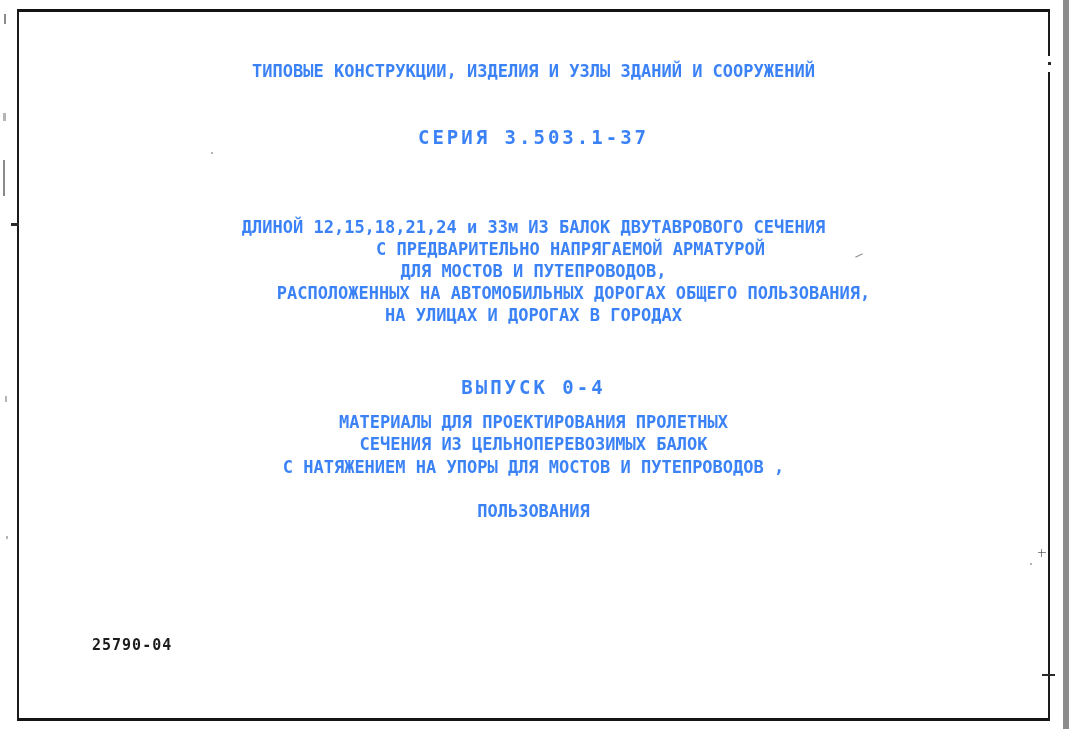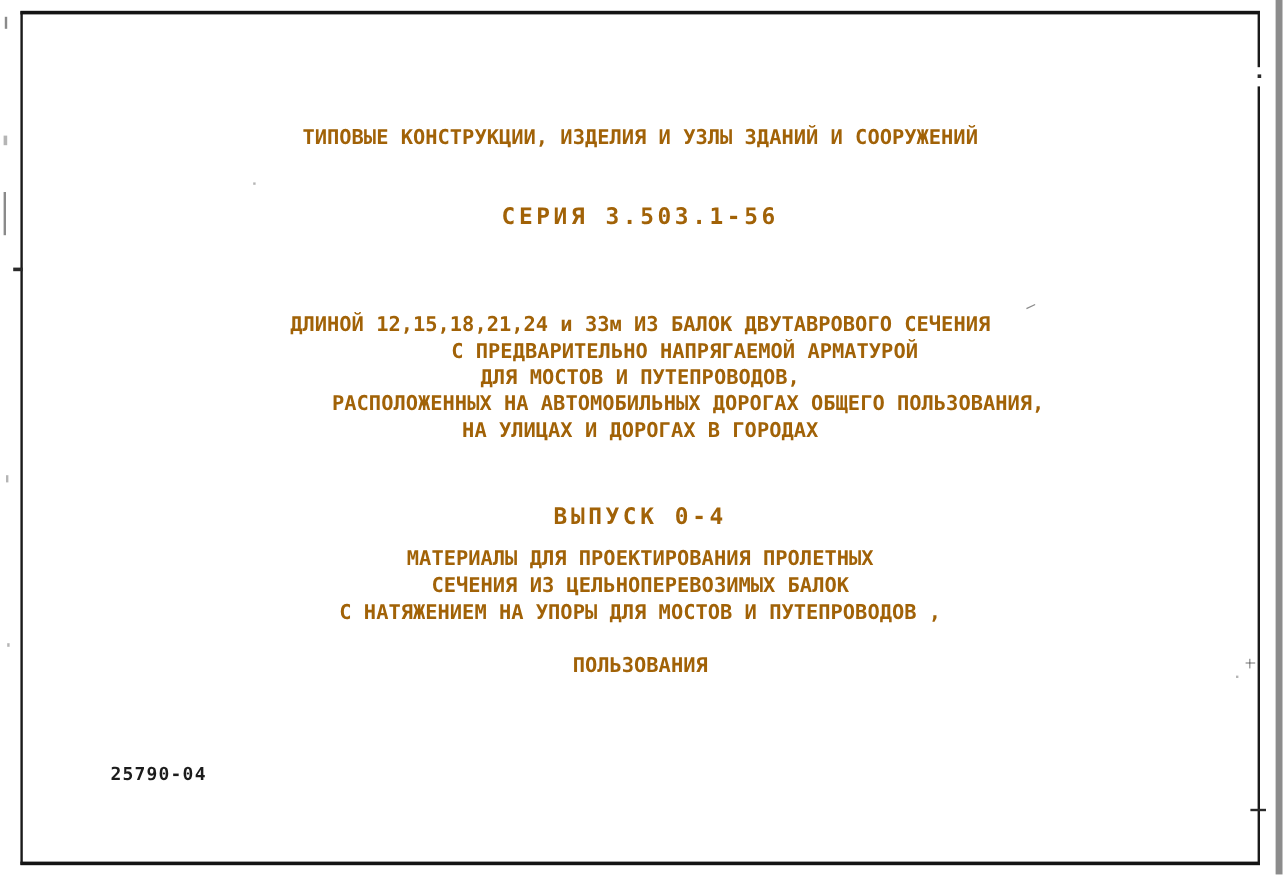--- a/index.html
+++ b/index.html
@@ -45,8 +45,7 @@
     text-align: center;
     font-weight: bold;
     white-space: pre;
-    color: #a16207;
-    margin-top: 44px;
+    color: #3b82f6;
   }
   .sz-head   { font-size: 17px; line-height: 18px; letter-spacing: 0px; }
   .sz-series { font-size: 19px; line-height: 20px; letter-spacing: 3px; }

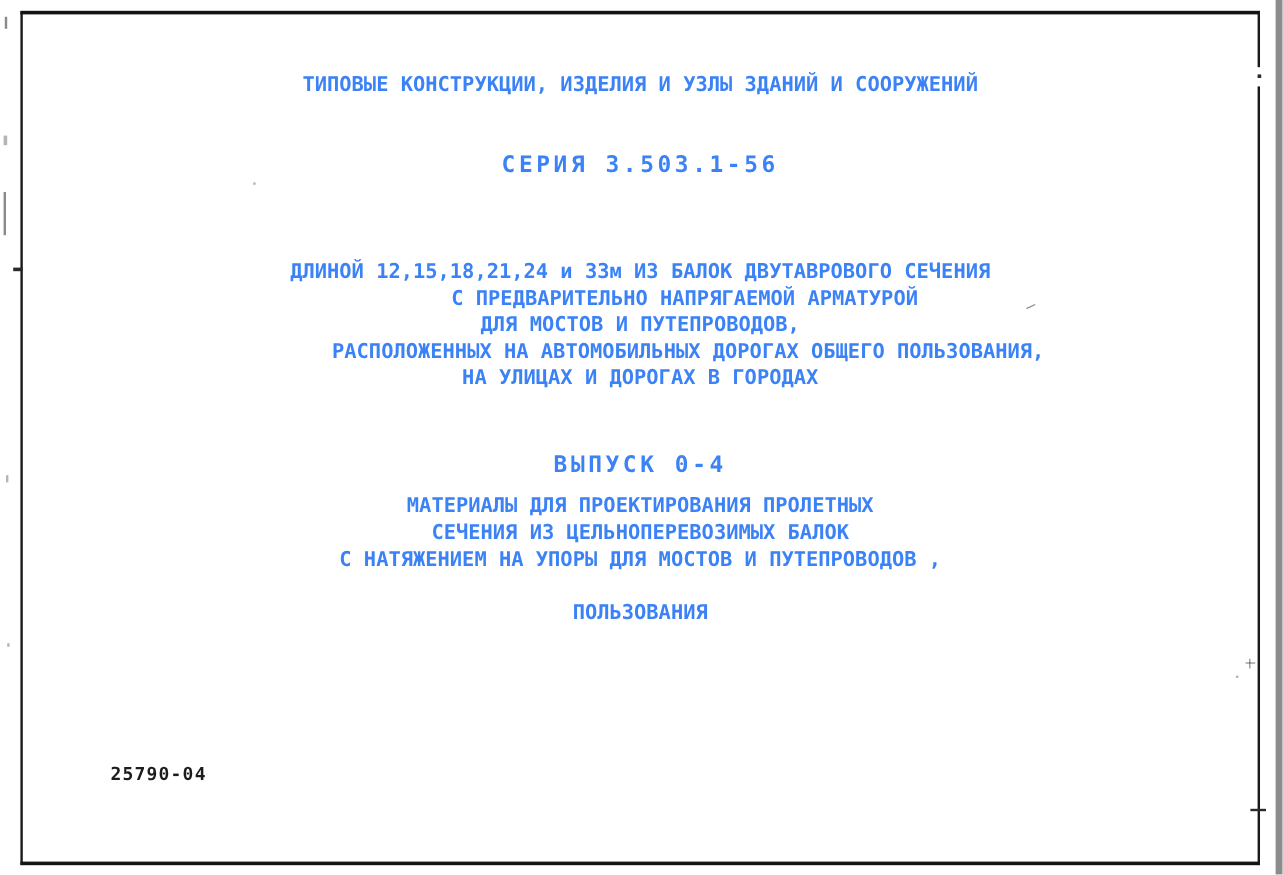--- a/index.html
+++ b/index.html
@@ -75,7 +75,7 @@
 
   <div class="tline sz-head" style="top:62px;">ТИПОВЫЕ КОНСТРУКЦИИ, ИЗДЕЛИЯ И УЗЛЫ ЗДАНИЙ И СООРУЖЕНИЙ</div>
 
-  <div class="tline sz-series" style="top:127px;">СЕРИЯ 3.503.1-56</div>
+  <div class="tline sz-series" style="top:127px;">СЕРИЯ 3.503.1-37</div>
 
   <div class="tline sz-body" style="top:218px;">ДЛИНОЙ 12,15,18,21,24 и 33м ИЗ БАЛОК ДВУТАВРОВОГО СЕЧЕНИЯ</div>
   <div class="tline sz-body" style="top:240px;padding-left:37px;">С ПРЕДВАРИТЕЛЬНО НАПРЯГАЕМОЙ АРМАТУРОЙ</div>

